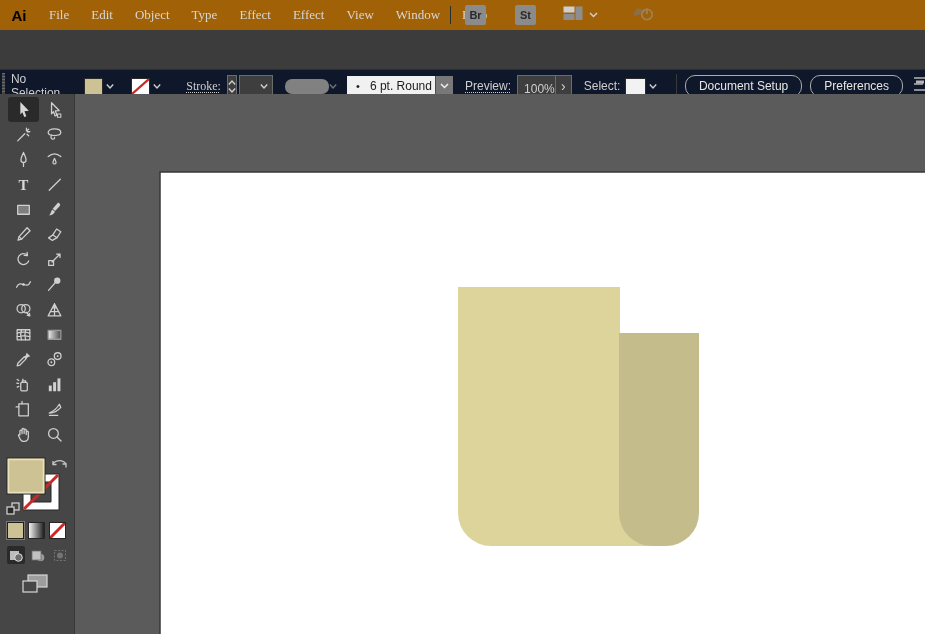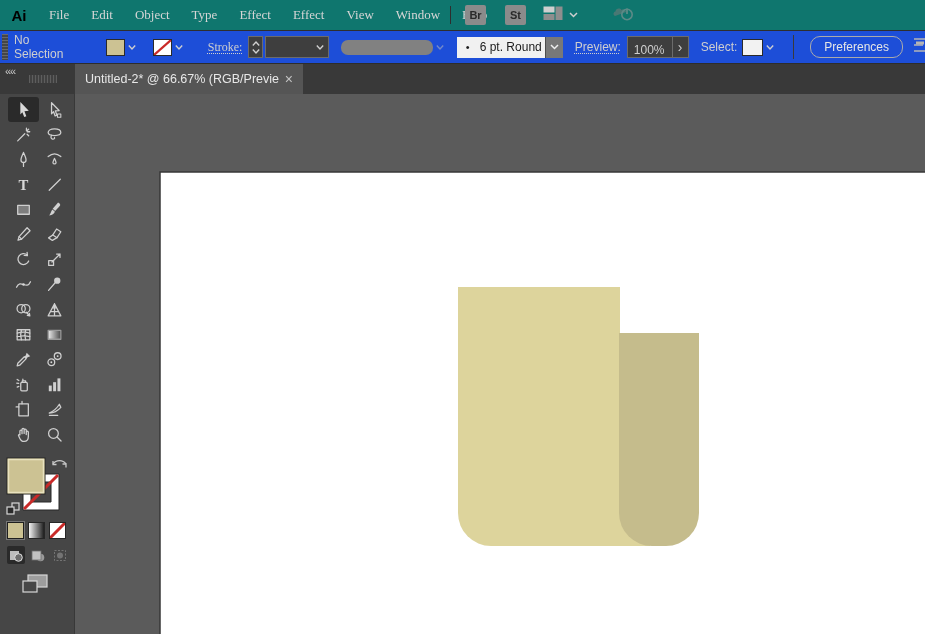--- a/index.html
+++ b/index.html
@@ -10,7 +10,7 @@
     -webkit-font-smoothing:antialiased;
   }
   
-  .menubar { height:30px; display:flex; align-items:center; background:#0f766e; position:relative; }
+  .menubar { height:30px; display:flex; align-items:center; background:#a16207; position:relative; }
   .logo { width:38px; text-align:center; font-size:15px; font-weight:bold; }
   .menu-items { display:flex; align-items:center; }
   .menu-items span { color:#D6D6D6; font-size:13px; padding:0 11px; cursor:default;font-family:Liberation Serif, serif; }

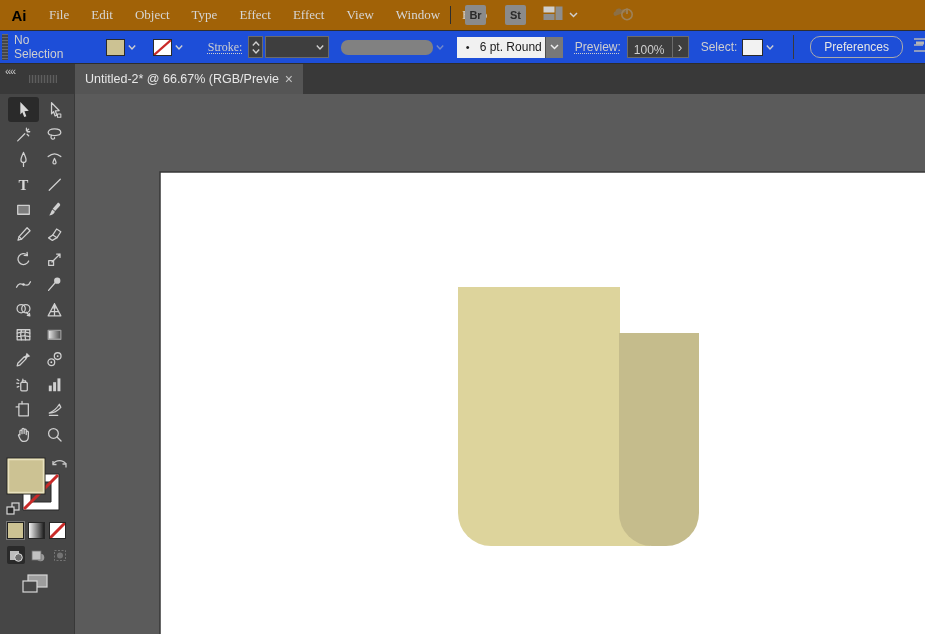--- a/index.html
+++ b/index.html
@@ -16,7 +16,7 @@
   .menu-items span { color:#D6D6D6; font-size:13px; padding:0 11px; cursor:default;font-family:Liberation Serif, serif; }
   .mb-right { position:absolute; left:450px; top:0; height:30px; display:flex; align-items:center; }
   .msep { width:1px; height:18px; background:#2E2E2E; margin-right:14px; }
-  .badge { width:21px; height:20px; margin-right:4px; background:#8B8B8B; color:#2A2A2A;
+  .badge { width:21px; height:20px; margin-right:14px; background:#8B8B8B; color:#2A2A2A;
            font-size:11px; font-weight:bold; display:flex; align-items:center; justify-content:center; border-radius:2px; }
   .ws-group { display:flex; align-items:center; margin-right:18px; }
   .chev-svg { display:block; }

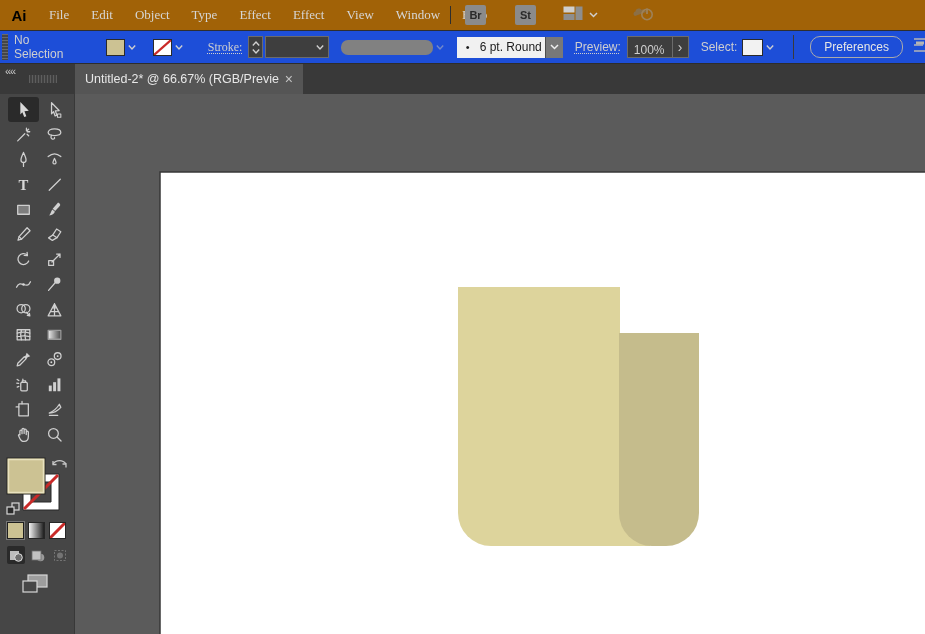--- a/index.html
+++ b/index.html
@@ -22,8 +22,8 @@
   .chev-svg { display:block; }
   .dim { opacity:.55; }
   
-  .controlbar { height:34px; background:#1d4ed8; border-top:1px solid #2E2E2E; border-bottom:1px solid #2D2D2D;
-                display:flex; align-items:center; position:relative; }
+  .controlbar { height:34px; background:#0f172a; border-top:1px solid #2E2E2E; border-bottom:1px solid #2D2D2D;
+                display:flex; align-items:center; position:relative;margin-top:39px; }
   .grip-v { width:6px; height:26px; margin:0 6px 0 2px;
             background:repeating-linear-gradient(180deg,#6a6a6a 0 1px, #454545 1px 3px); }
   .status { color:#CFCFCF; font-size:12px; margin-right:24px; }

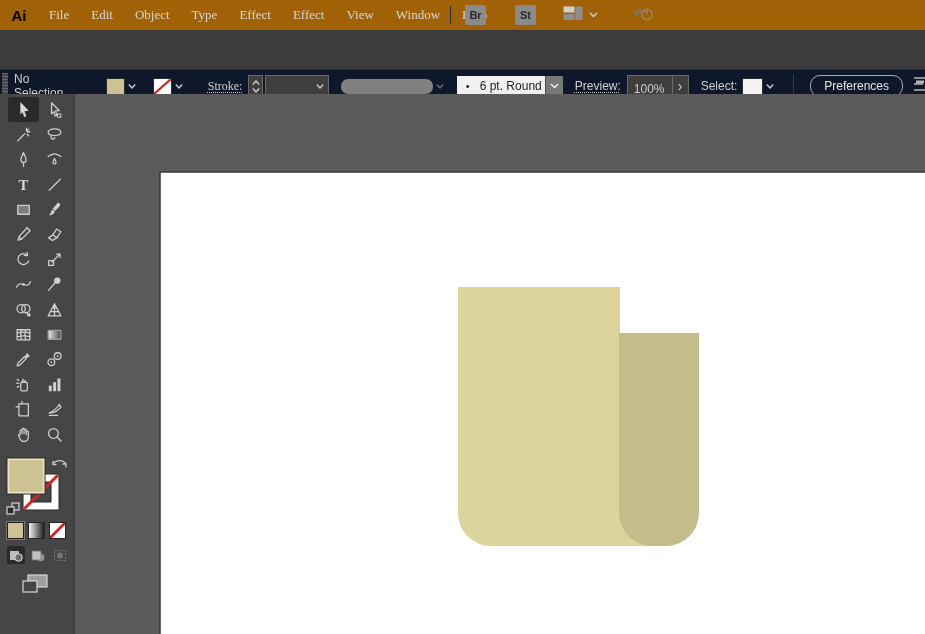--- a/index.html
+++ b/index.html
@@ -196,6 +196,7 @@
     </div>
 
     <div class="sep-v"></div>
+    <button class="btn">Document Setup</button>
     <button class="btn" style="margin-left:8px;">Preferences</button>
     <div class="clipped-icon">
       <svg width="20" height="16" viewBox="0 0 20 16">

